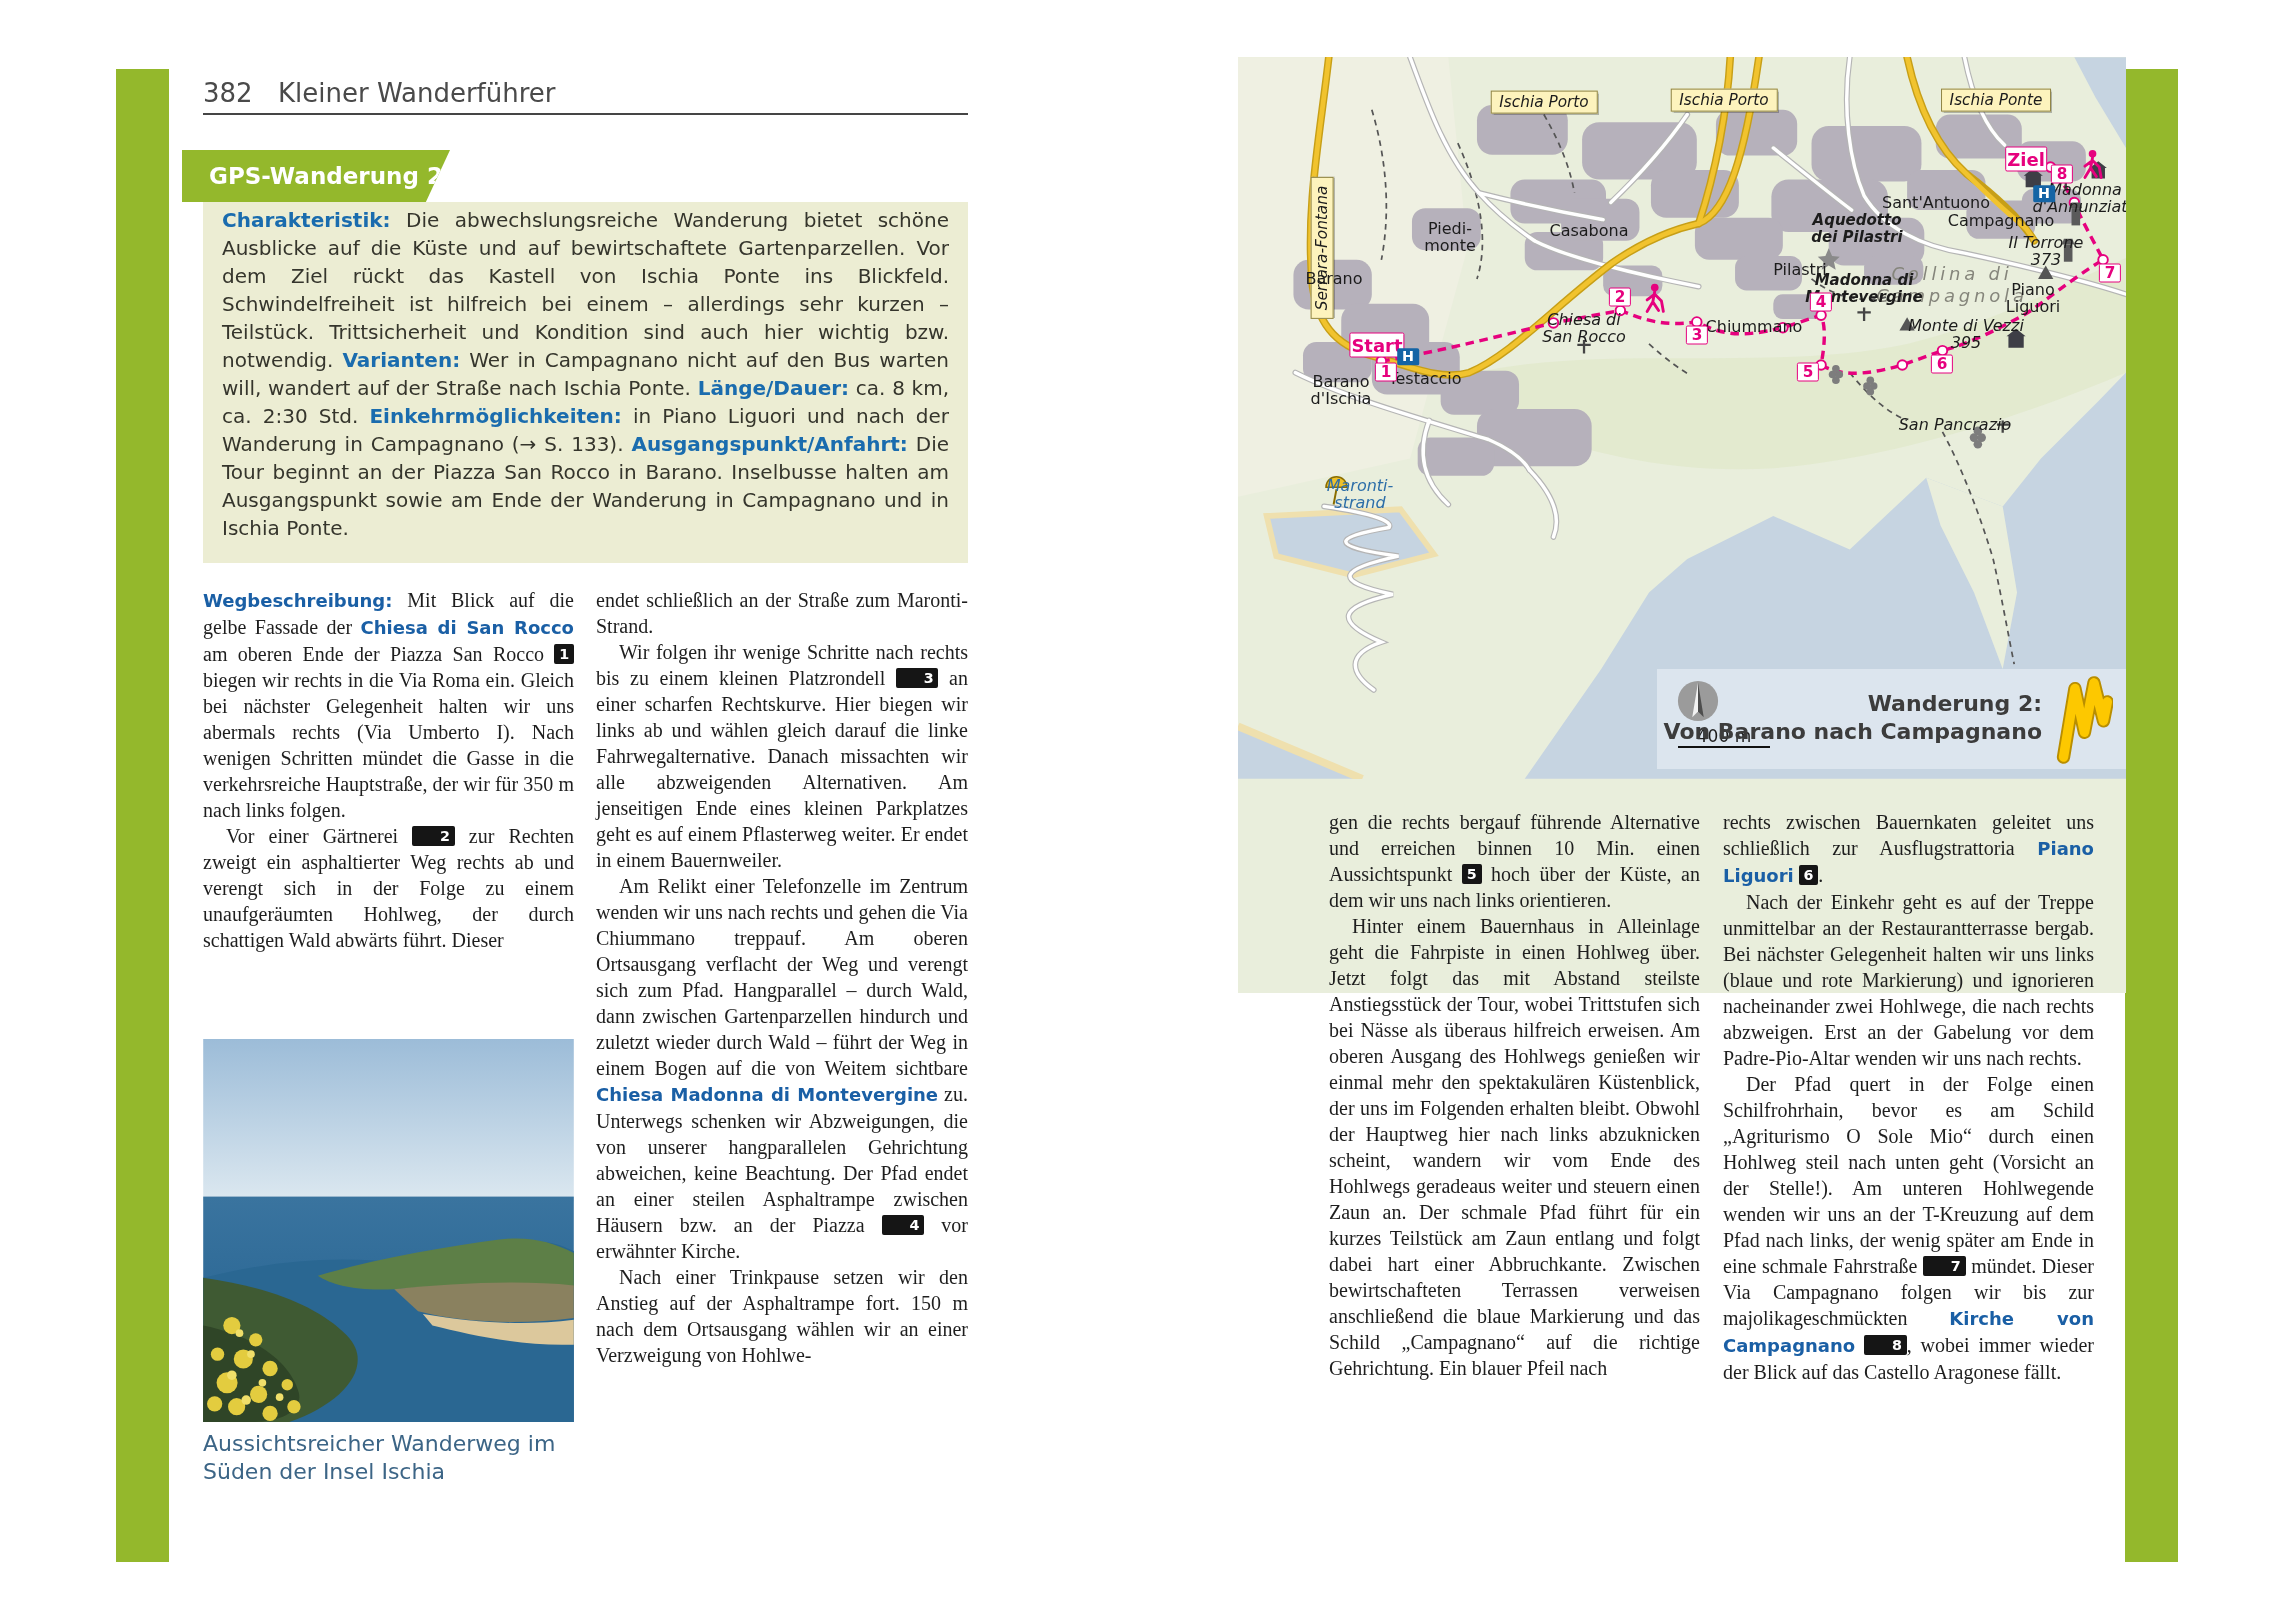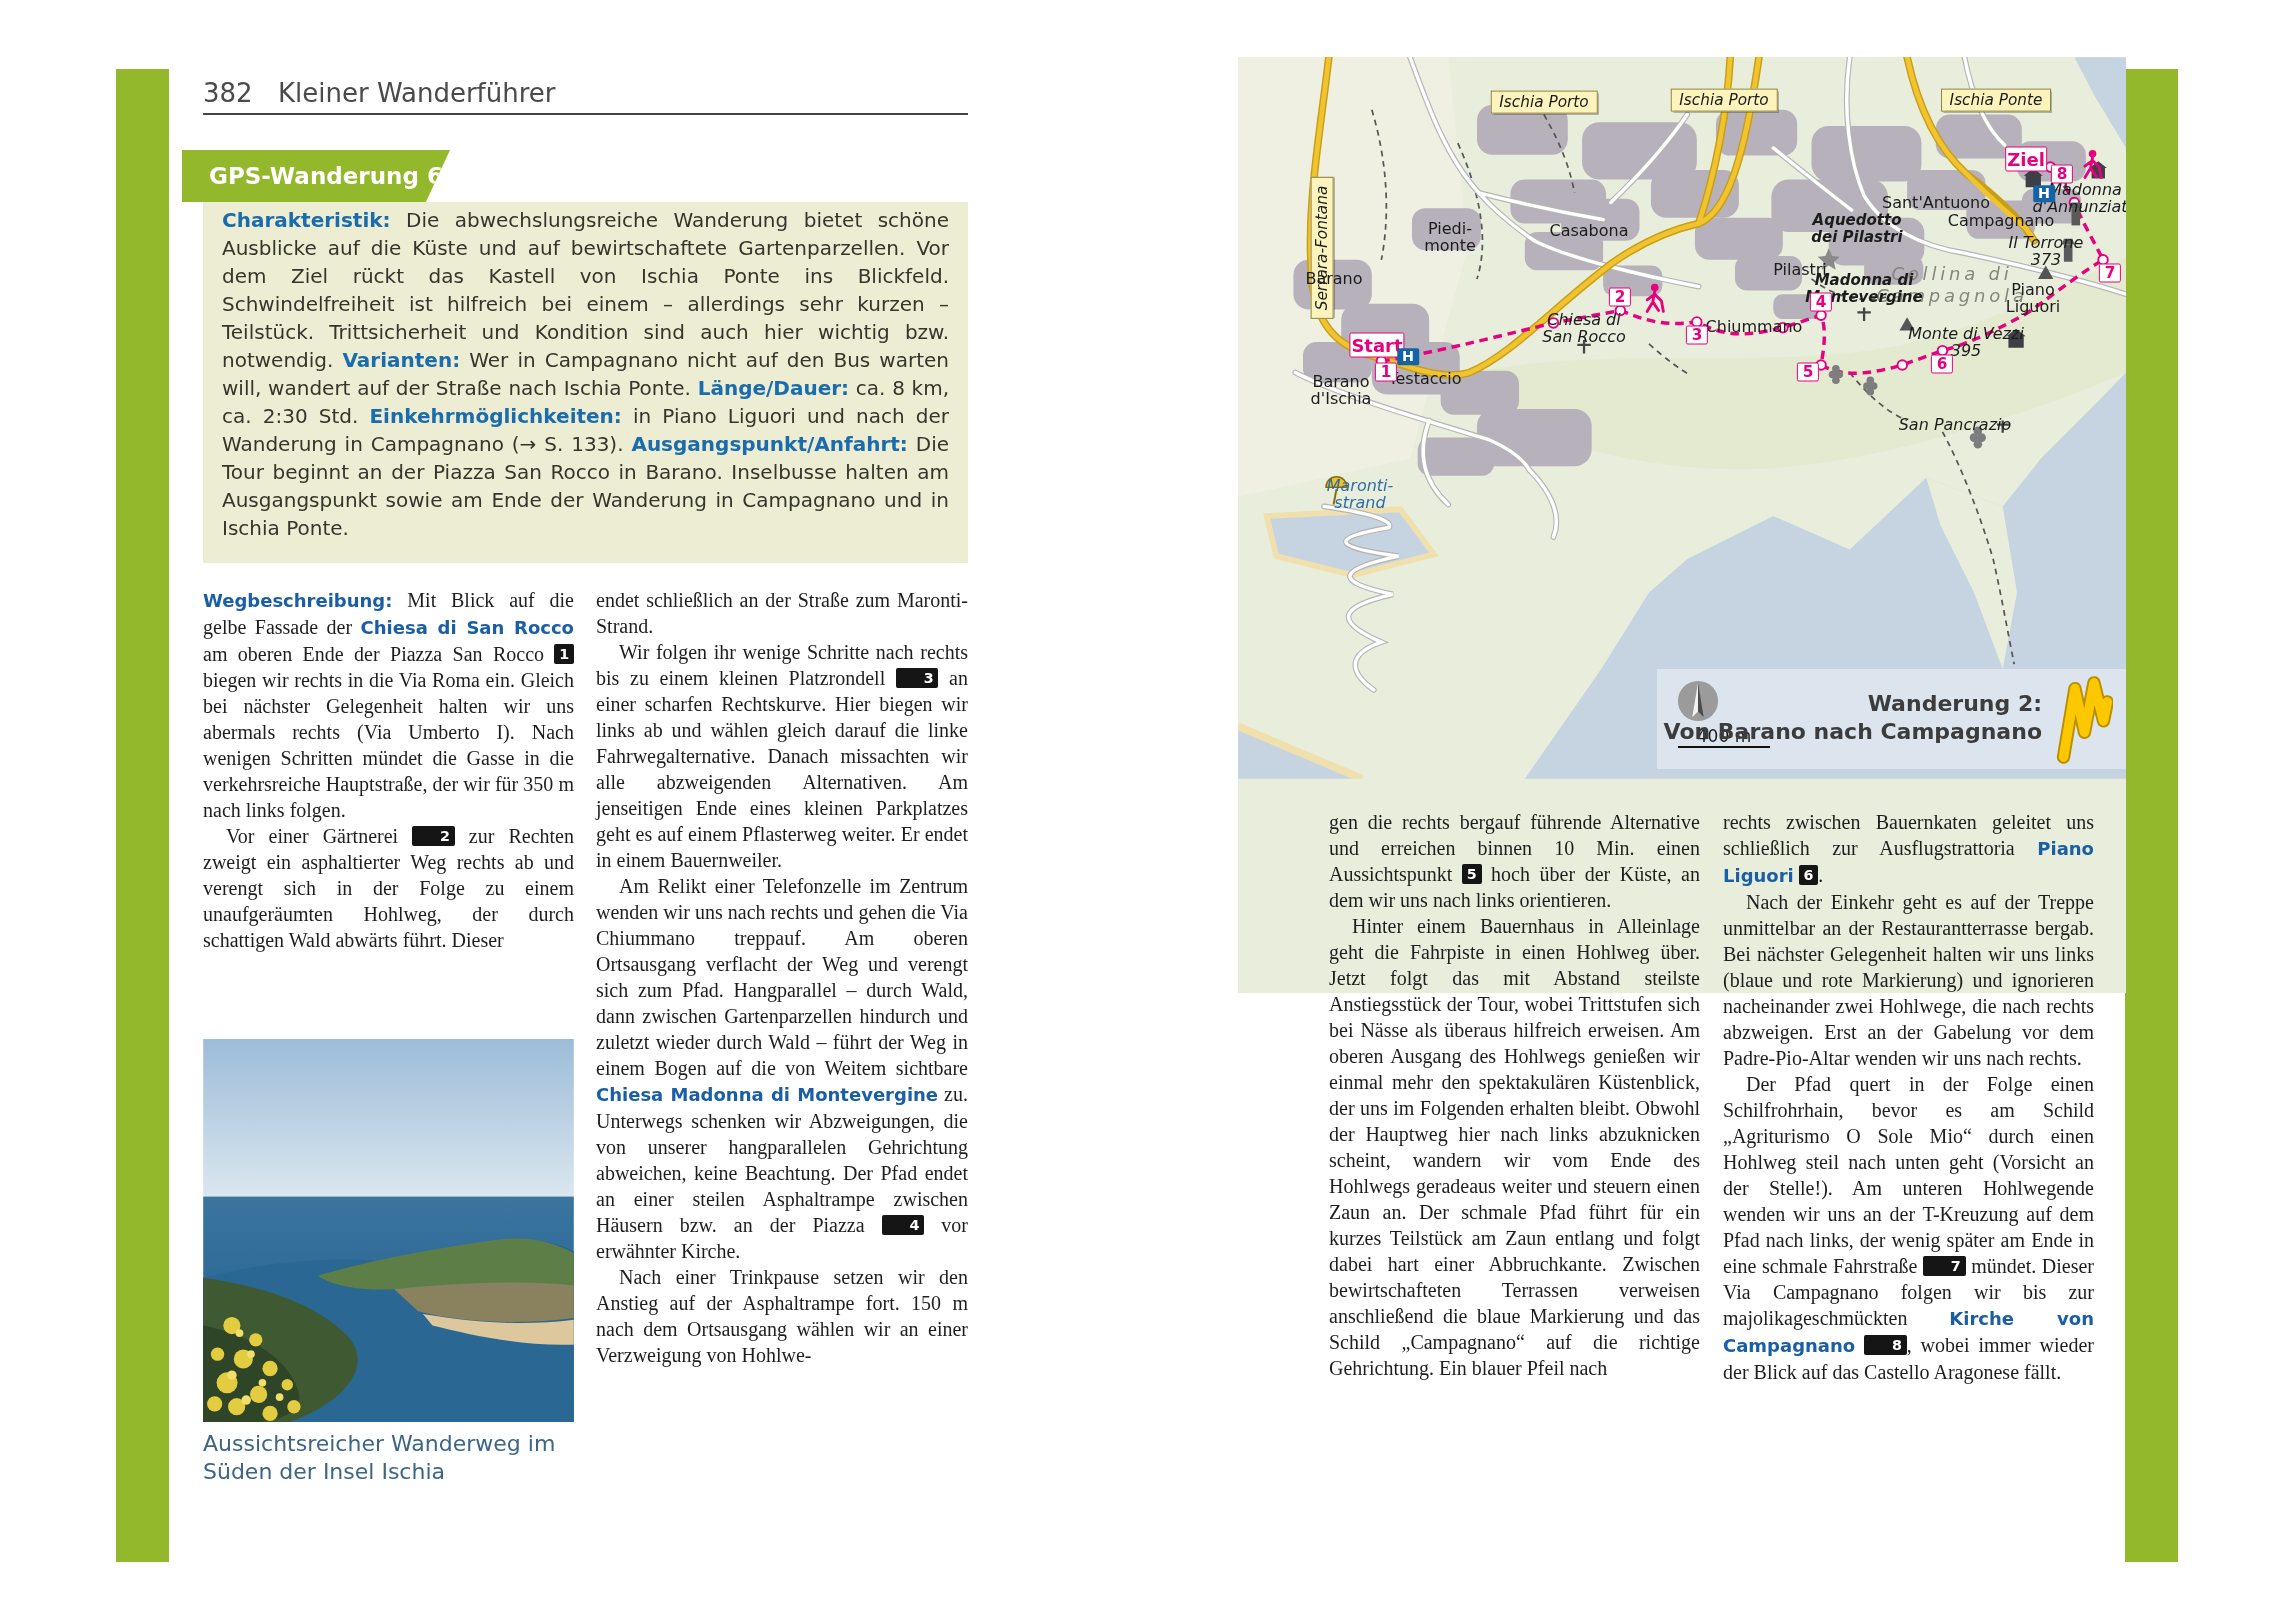--- a/index.html
+++ b/index.html
@@ -74,7 +74,7 @@
   <div id="headrule"></div>
 
   <div id="gpstab">
-    <span>GPS-Wanderung 6</span>
+    <span>GPS-Wanderung 2</span>
   </div>
 
   <div id="infobox">

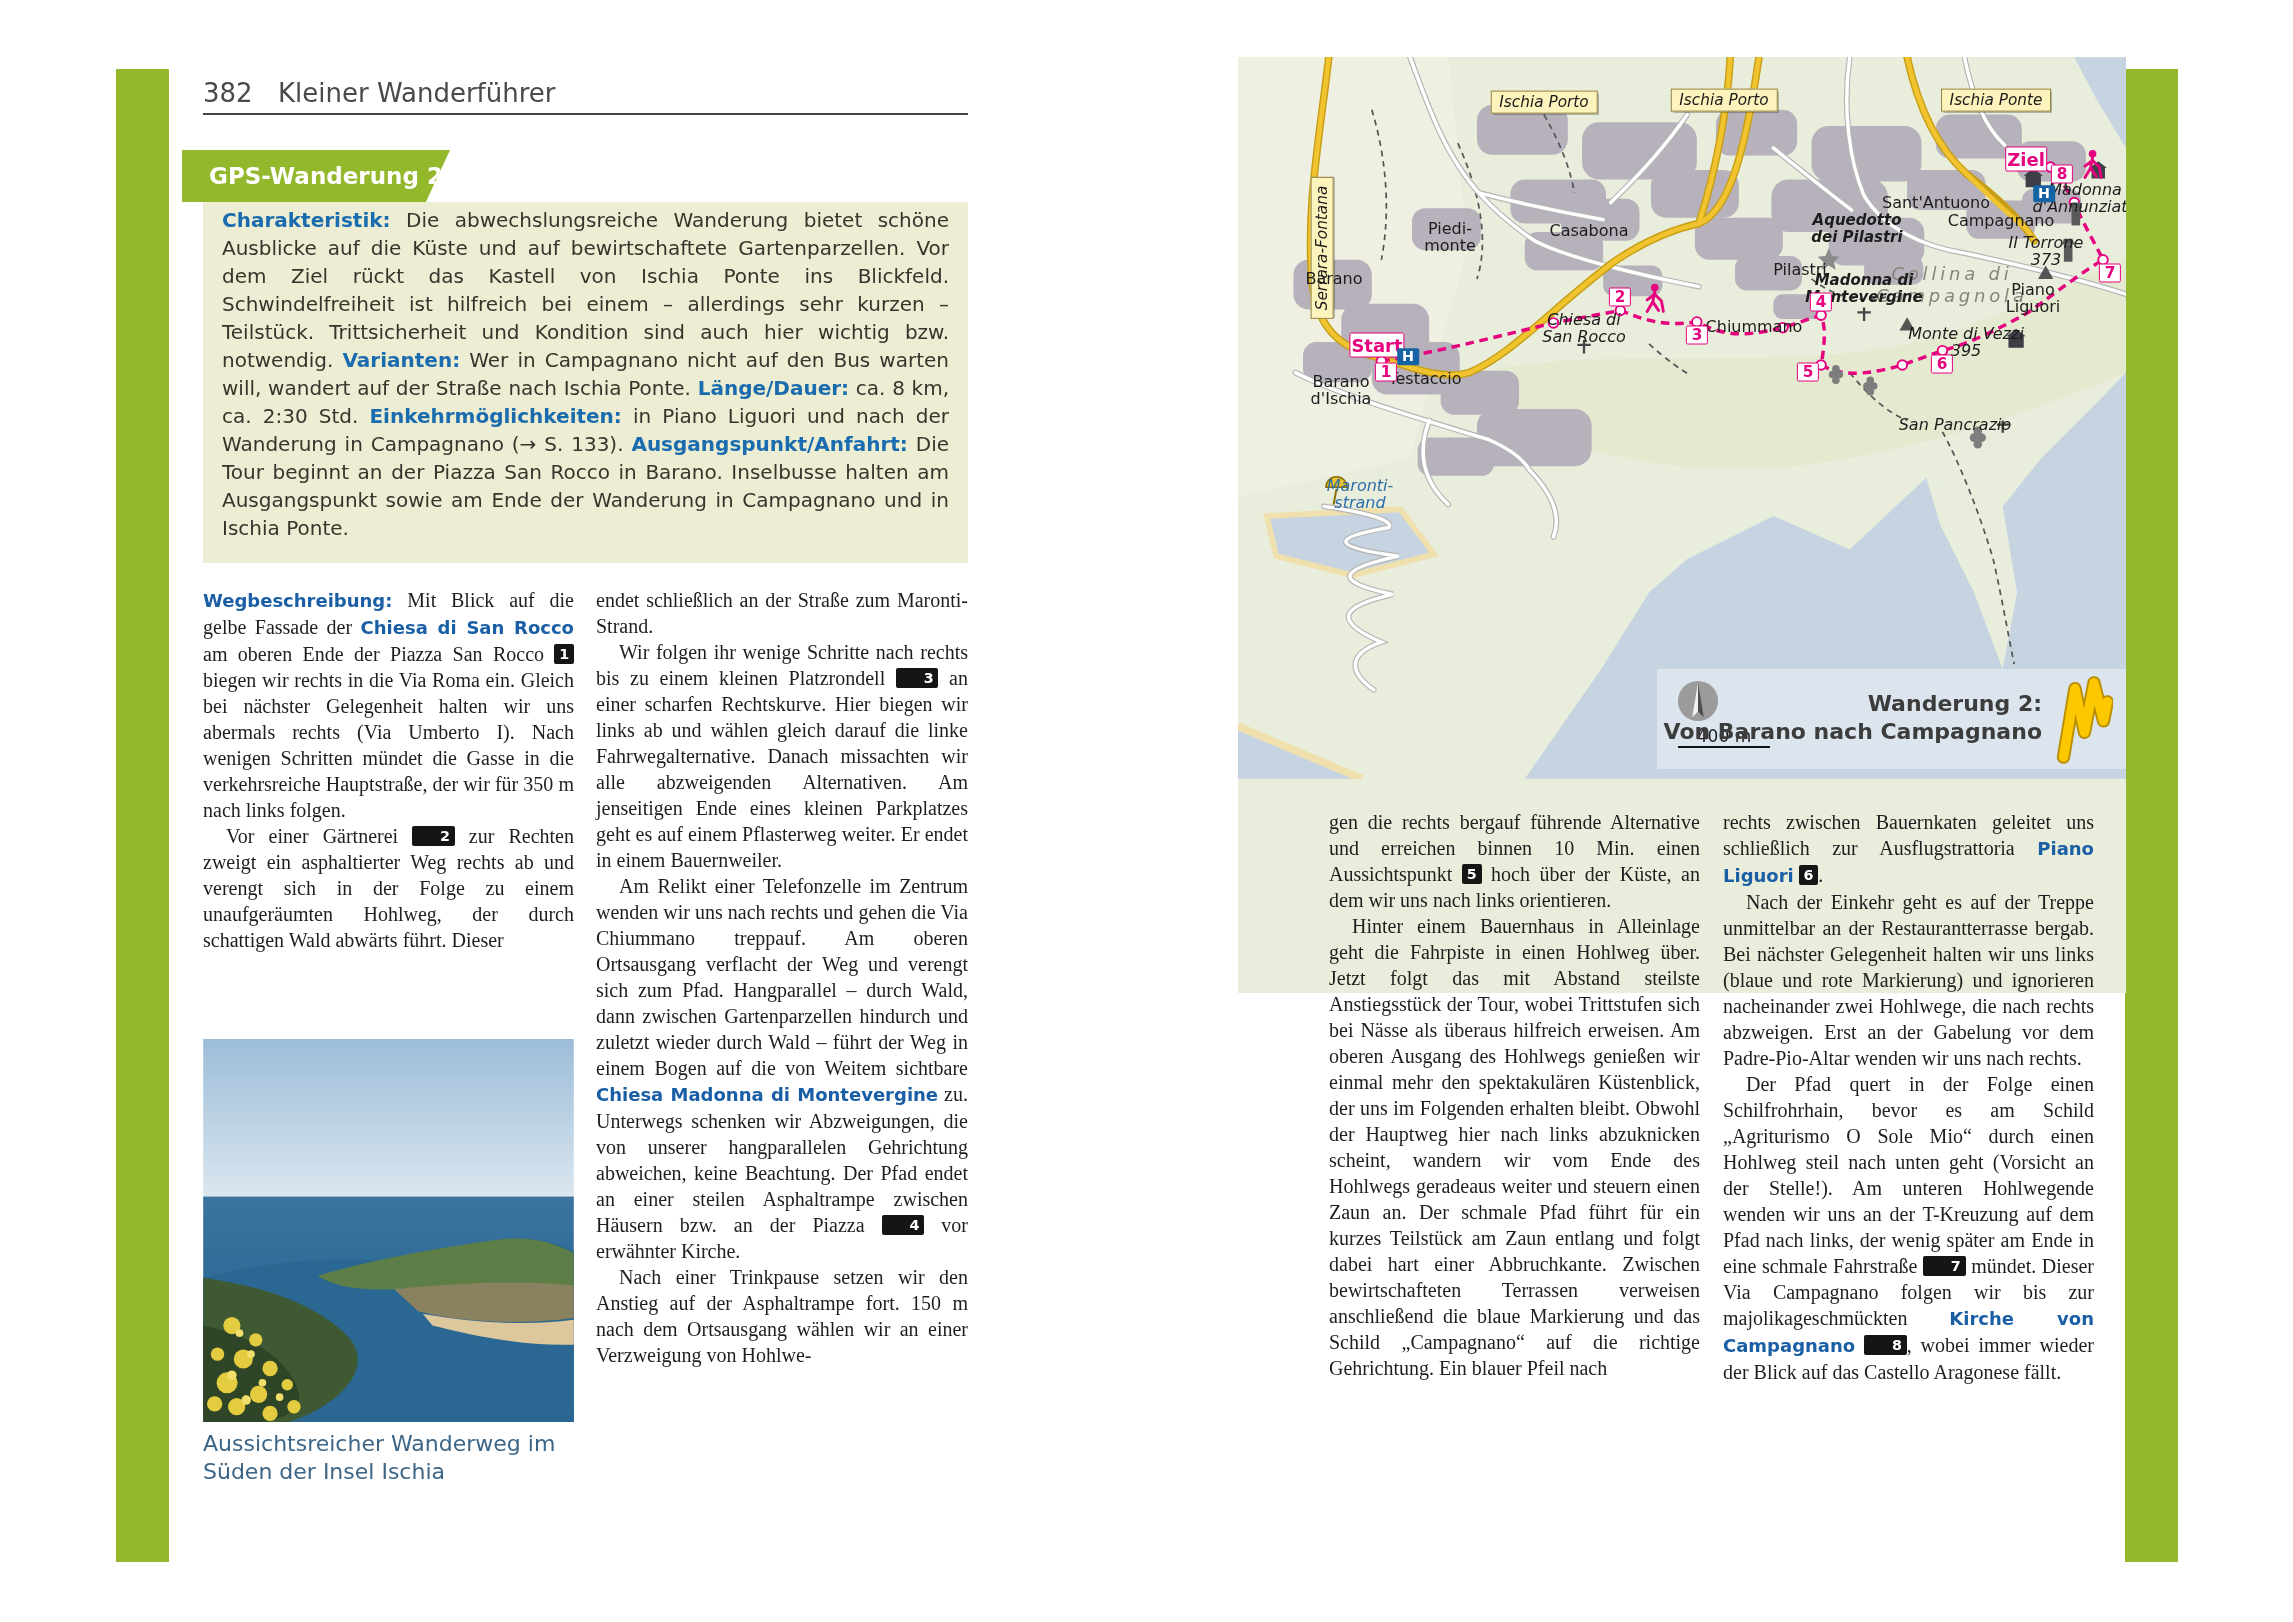--- a/index.html
+++ b/index.html
@@ -332,7 +332,7 @@
 Campagnola</div>
     <div class="maplab" style="left:795px;top:241px;">Piano
 Liguori</div>
-    <div class="maplab ital" style="left:728px;top:285px;">Monte di Vezzi
+    <div class="maplab ital" style="left:728px;top:277px;">Monte di Vezzi
 395</div>
     <div class="maplab bital" style="left:626px;top:232px;">Madonna di
 Montevergine</div>

